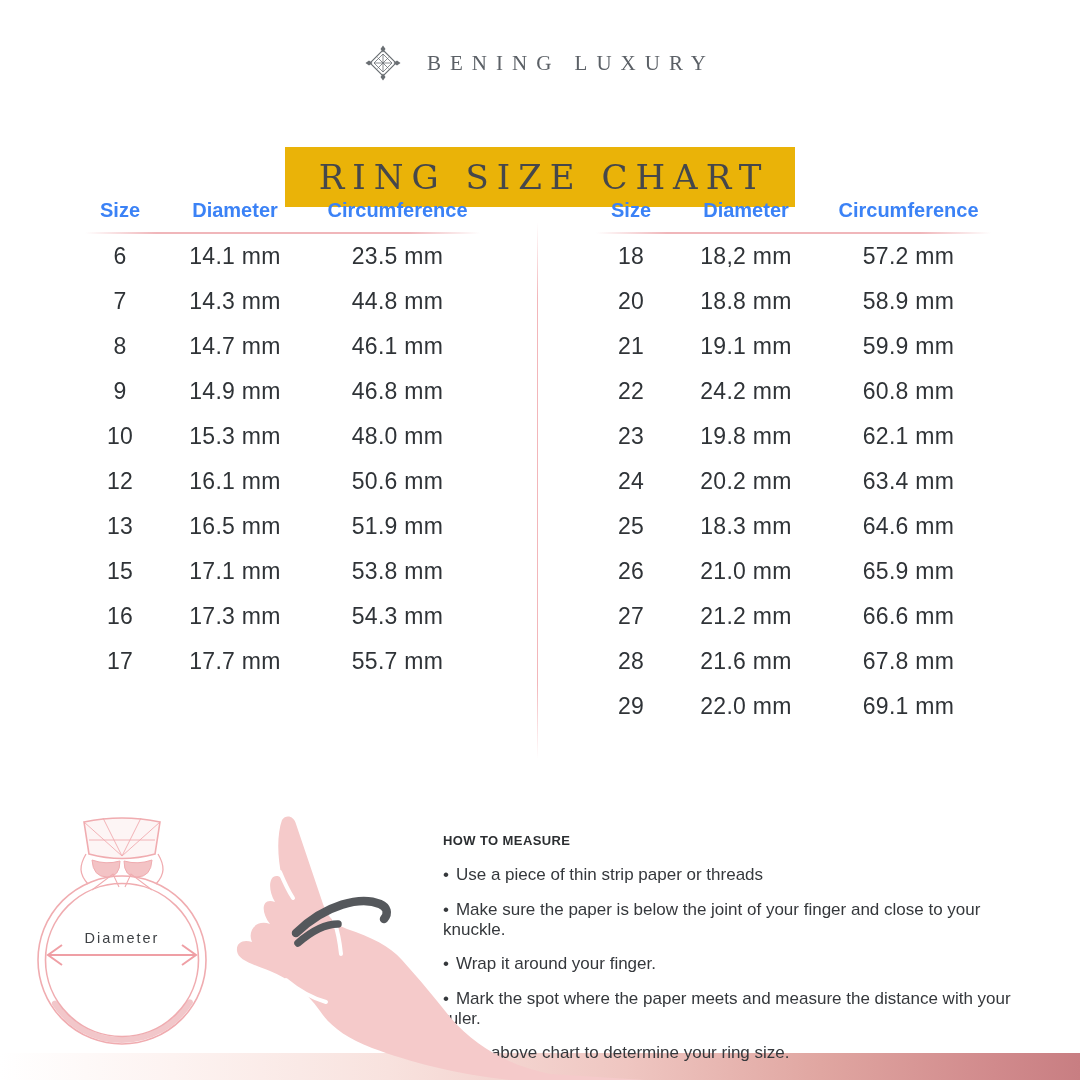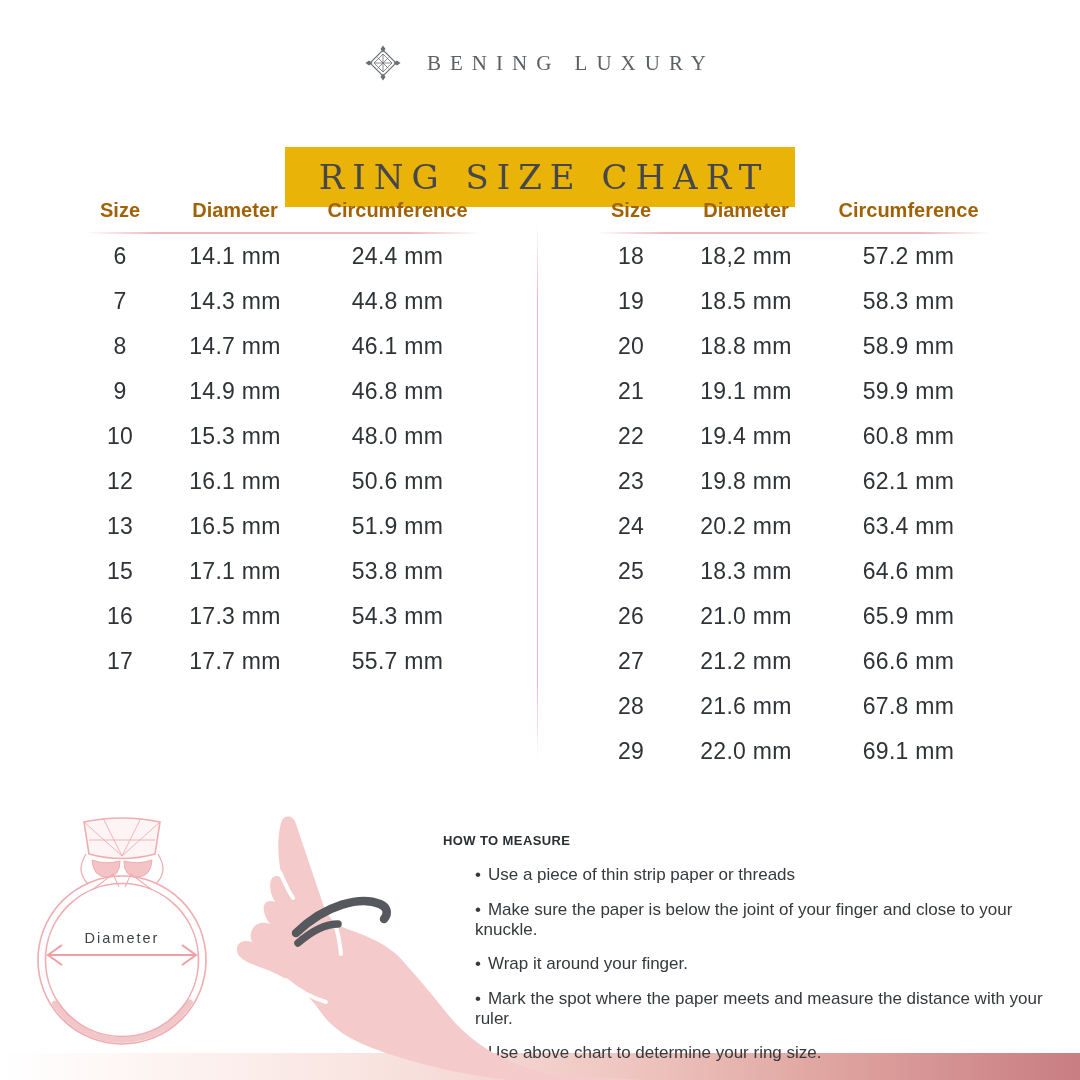--- a/index.html
+++ b/index.html
@@ -26,7 +26,7 @@
   .size-table.right { left:596px; }
   .t-head { display:grid; grid-template-columns:70px 160px 165px; height:36px;
             align-items:center; text-align:center; }
-  .t-head span { font-size:20px; font-weight:700; color:#a16207; }
+  .t-head span { font-size:20px; font-weight:700; color:#3b82f6; }
   .t-underline { height:2px; width:100%; margin-top:4px;
       background:linear-gradient(to right, rgba(240,182,186,0), #f0b6ba 18%, #f0b6ba 82%, rgba(240,182,186,0)); }
   .t-row { display:grid; grid-template-columns:70px 160px 165px; height:45px;

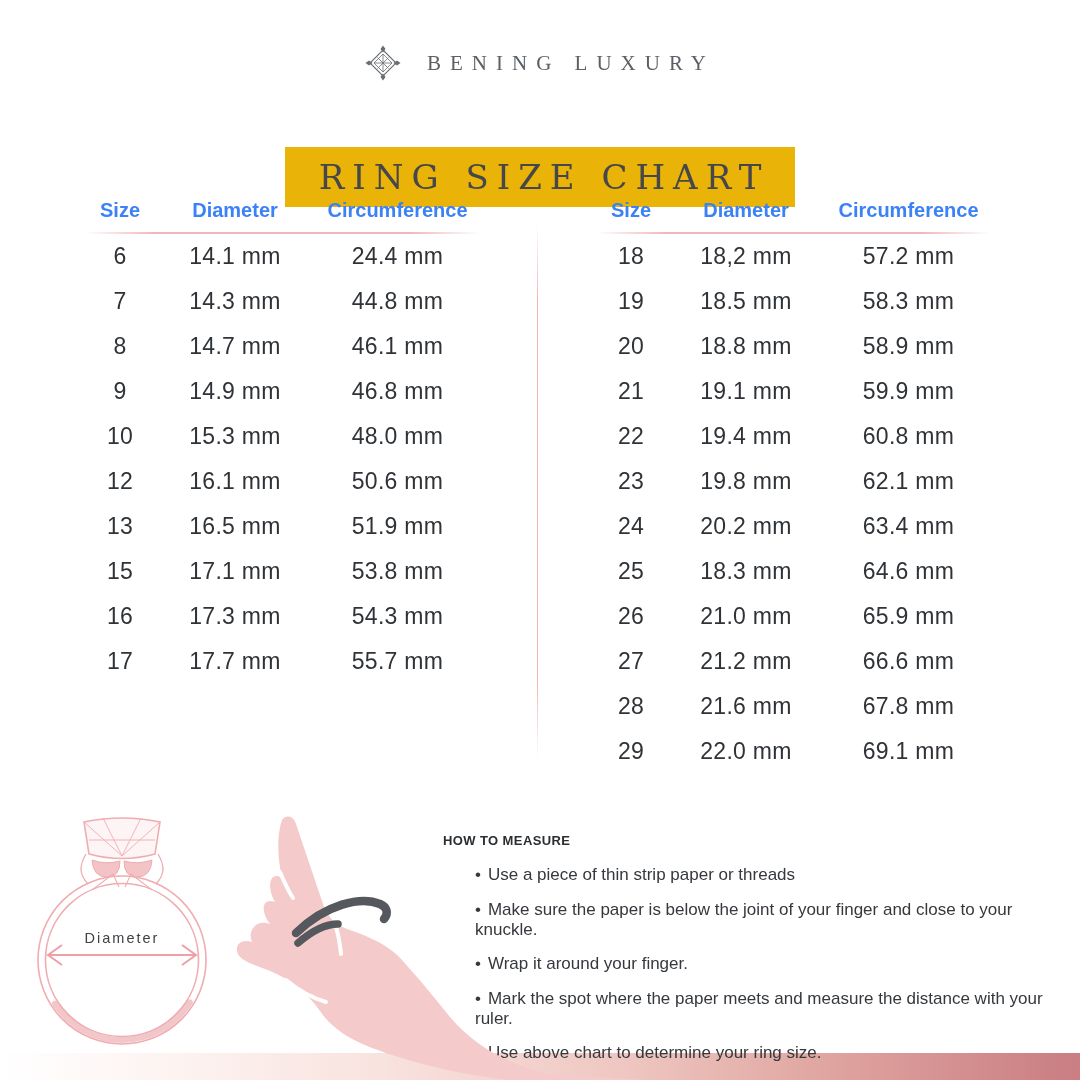--- a/index.html
+++ b/index.html
@@ -88,7 +88,7 @@
         <div class="t-row">
           <span class="t-cell">6</span>
           <span class="t-cell">14.1 mm</span>
-          <span class="t-cell">24.4 mm</span>
+          <span class="t-cell">23.5 mm</span>
         </div>
         <div class="t-row">
           <span class="t-cell">7</span>

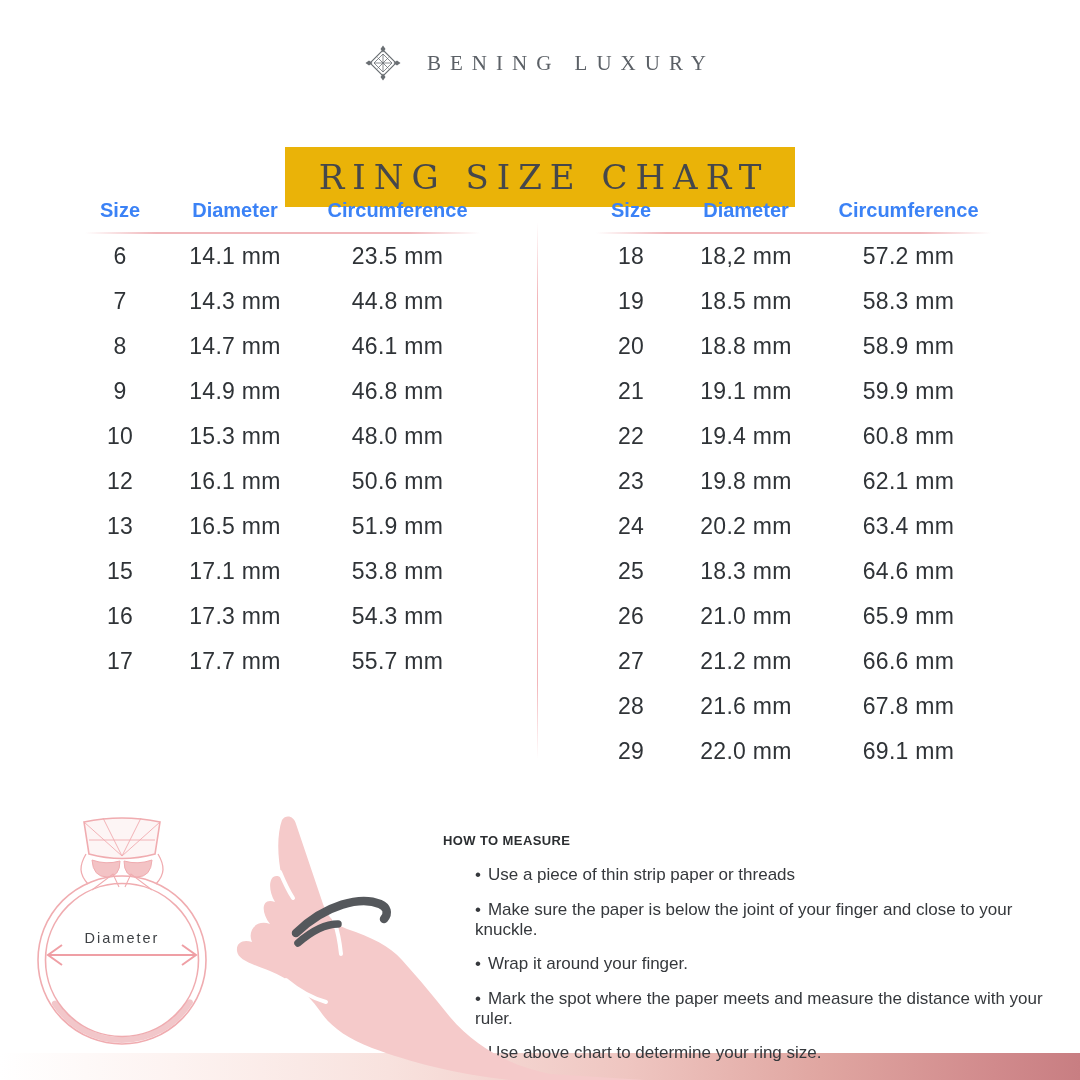--- a/index.html
+++ b/index.html
@@ -152,11 +152,6 @@
           <span class="t-cell">18</span>
           <span class="t-cell">18,2 mm</span>
           <span class="t-cell">57.2 mm</span>
-        </div>
-        <div class="t-row">
-          <span class="t-cell">19</span>
-          <span class="t-cell">18.5 mm</span>
-          <span class="t-cell">58.3 mm</span>
         </div>
         <div class="t-row">
           <span class="t-cell">20</span>

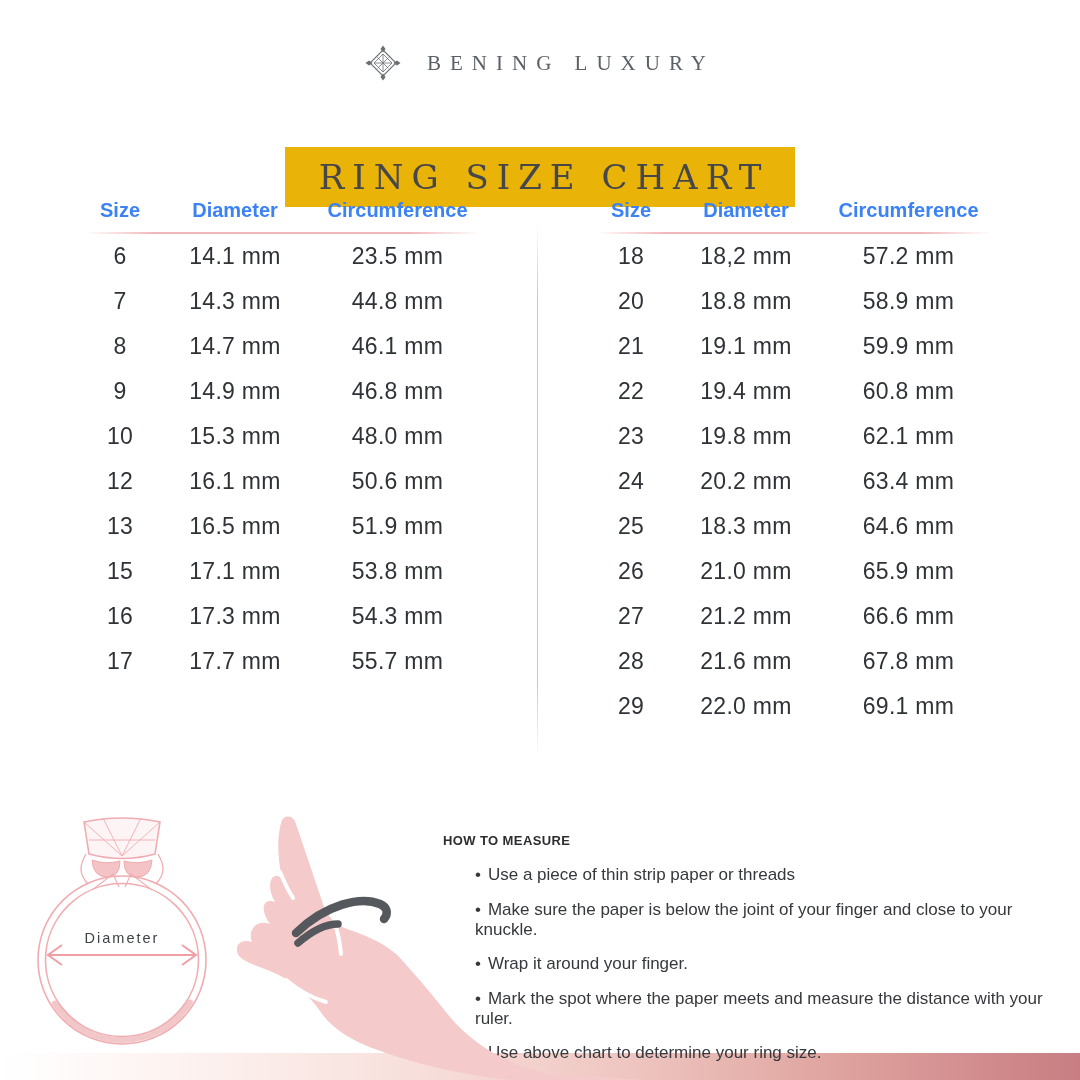--- a/index.html
+++ b/index.html
@@ -165,7 +165,7 @@
         </div>
         <div class="t-row">
           <span class="t-cell">22</span>
-          <span class="t-cell">19.4 mm</span>
+          <span class="t-cell">24.2 mm</span>
           <span class="t-cell">60.8 mm</span>
         </div>
         <div class="t-row">

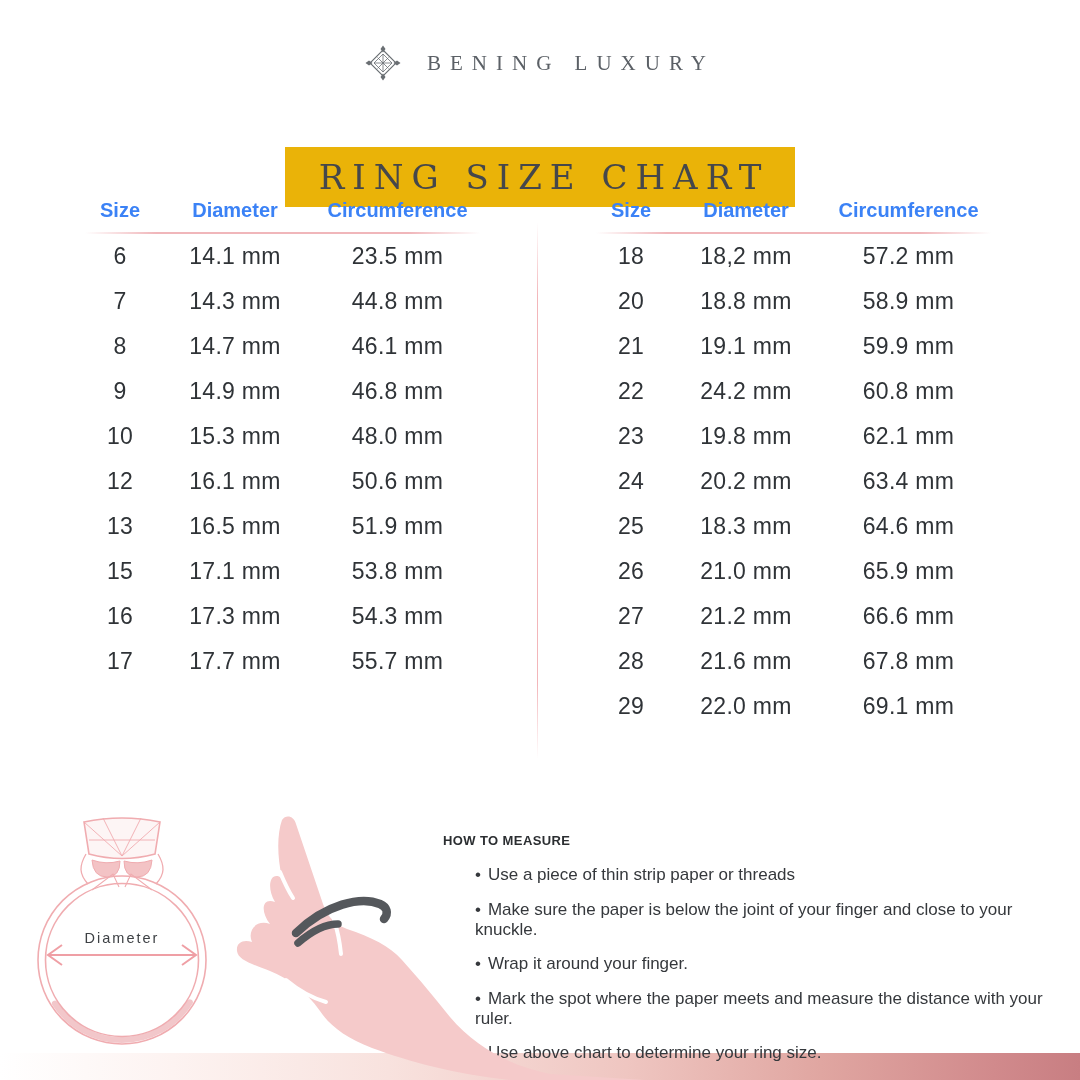--- a/index.html
+++ b/index.html
@@ -42,7 +42,7 @@
   
   .howto { position:absolute; left:443px; top:833px; width:600px; z-index:2; }
   .howto h2 { font-size:13px; font-weight:700; color:#2b2e31; letter-spacing:0.4px; margin-bottom:17px; }
-  .howto ul { list-style:none;margin-left:32px; }
+  .howto ul { list-style:none; }
   .howto li { font-size:17px; color:#35383c; margin-bottom:14.5px; line-height:20px; }
   .howto li .dot { margin-right:7px; }
 

